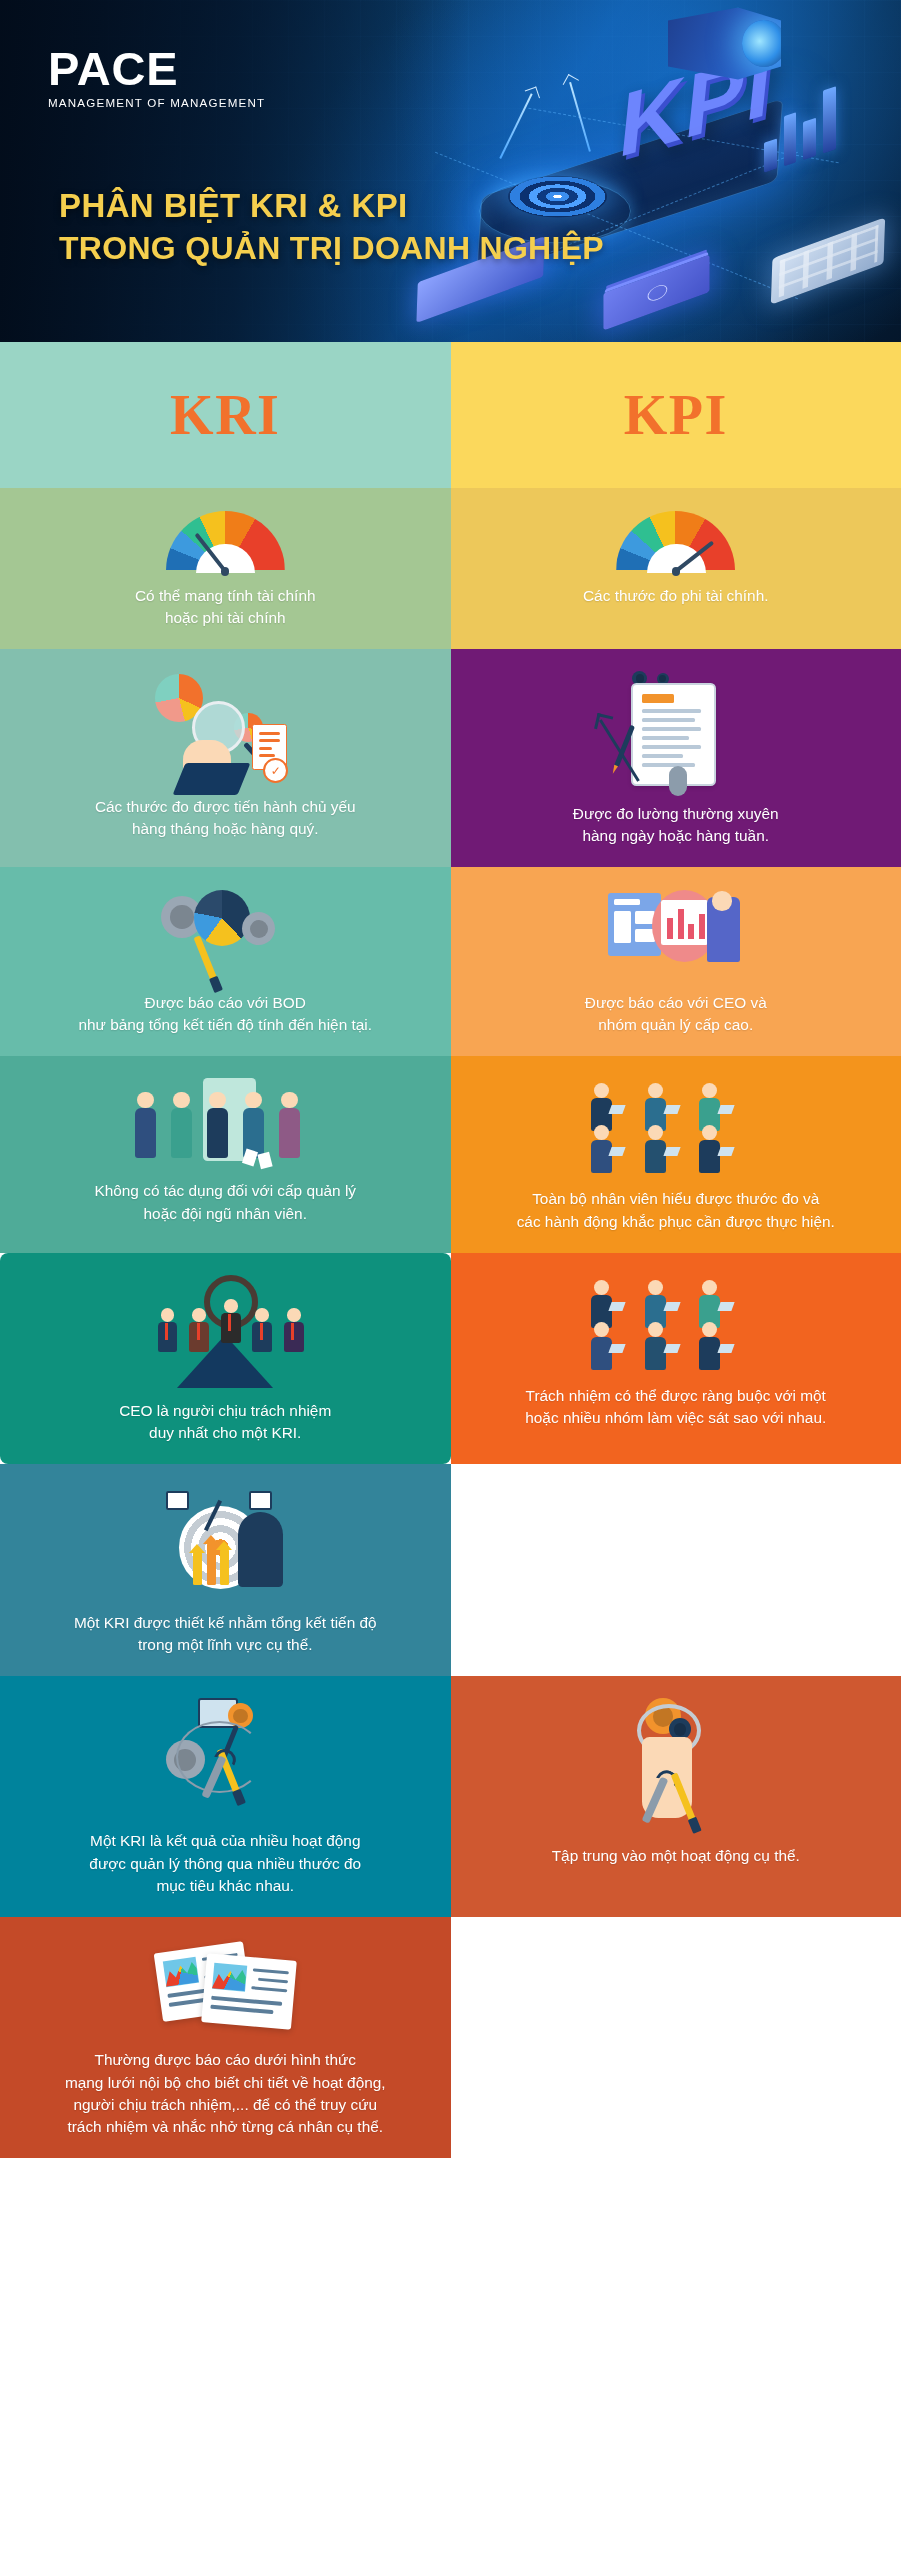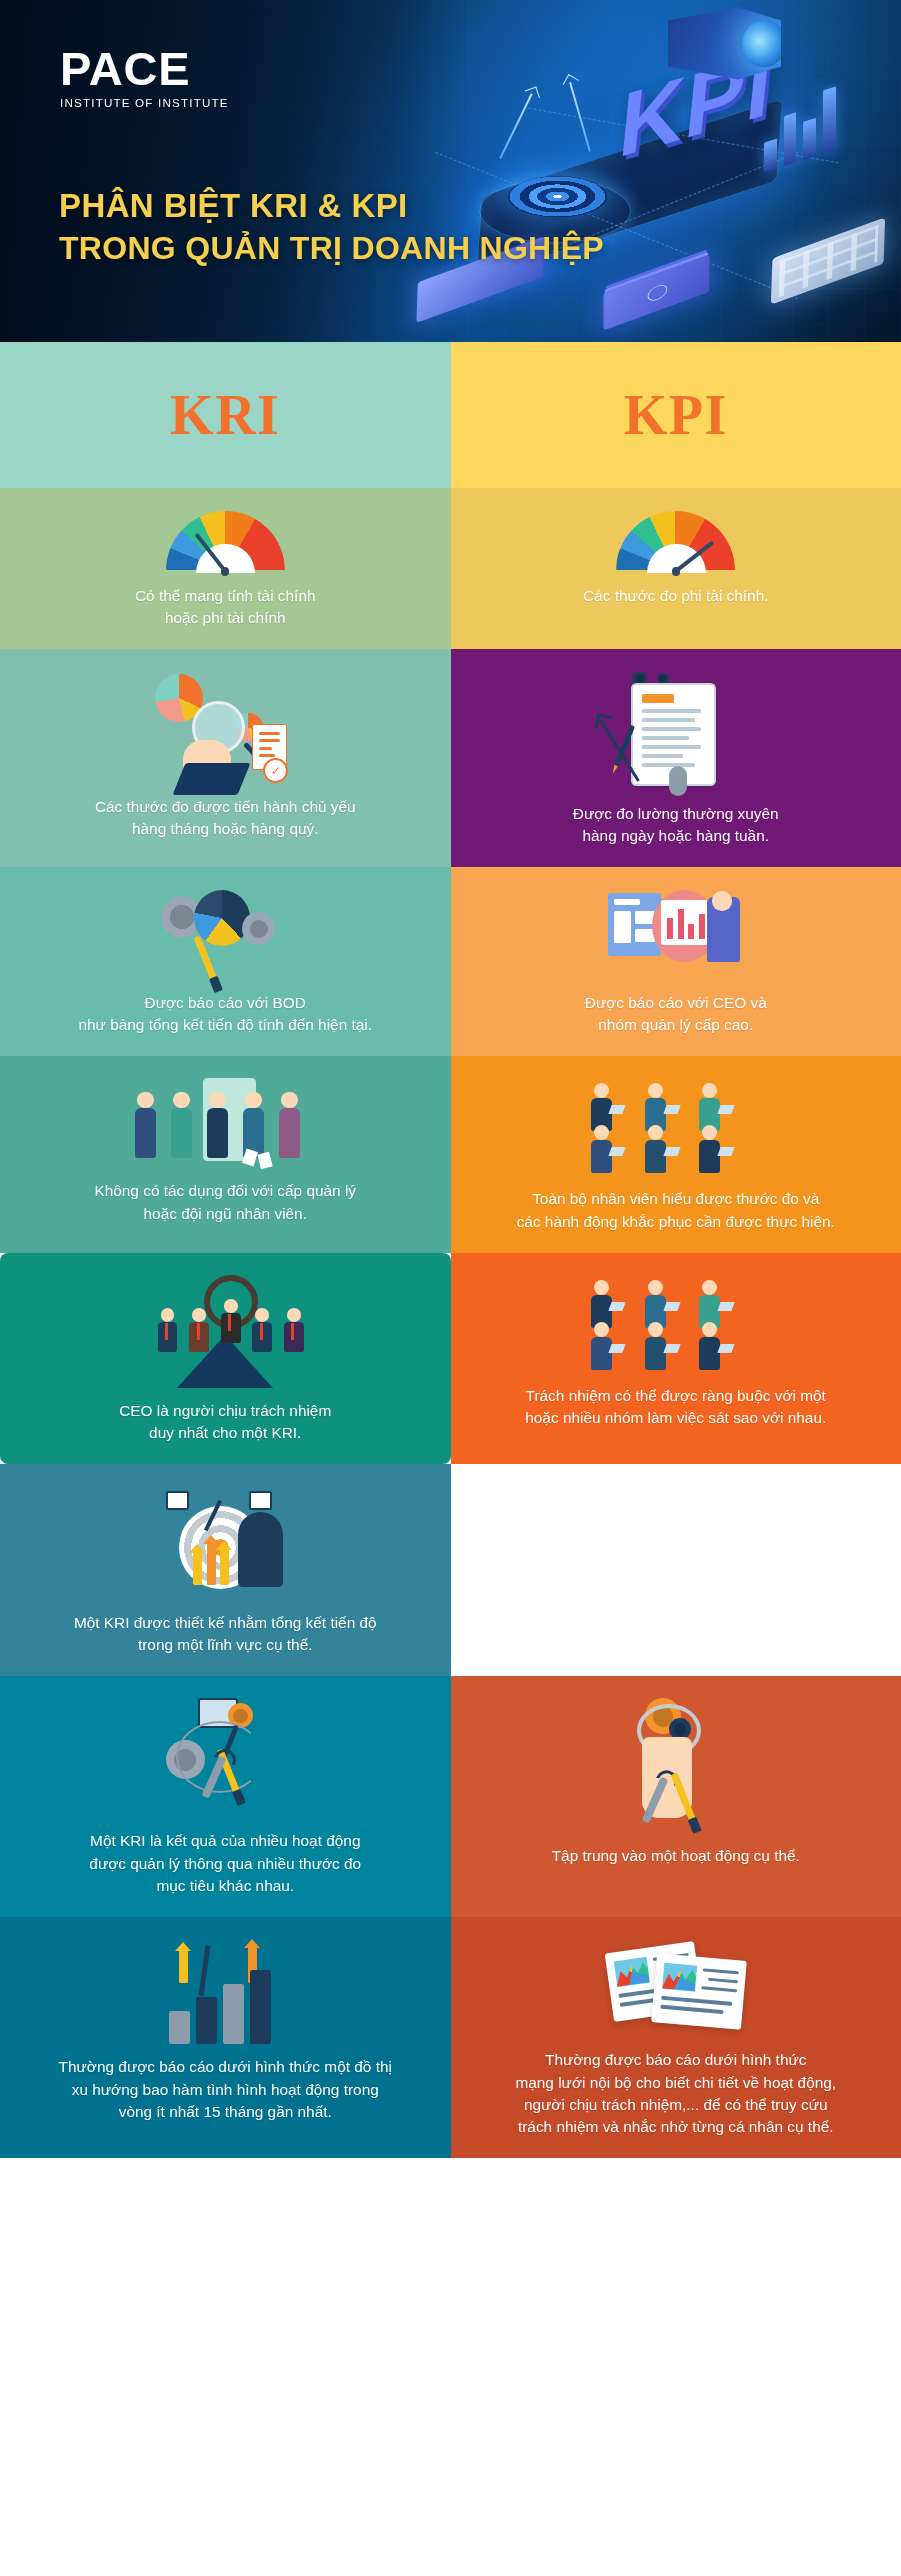--- a/index.html
+++ b/index.html
@@ -35,7 +35,7 @@
     background:linear-gradient(90deg, rgba(2,12,26,.96) 0%, rgba(3,18,38,.72) 26%, rgba(3,20,44,0) 52%);
   }
   .logo{
-    position:absolute; left:60px; top:47px; z-index:6;
+    position:absolute; left:48px; top:47px; z-index:6;
     color:#fff;
   }
   .logo-word{

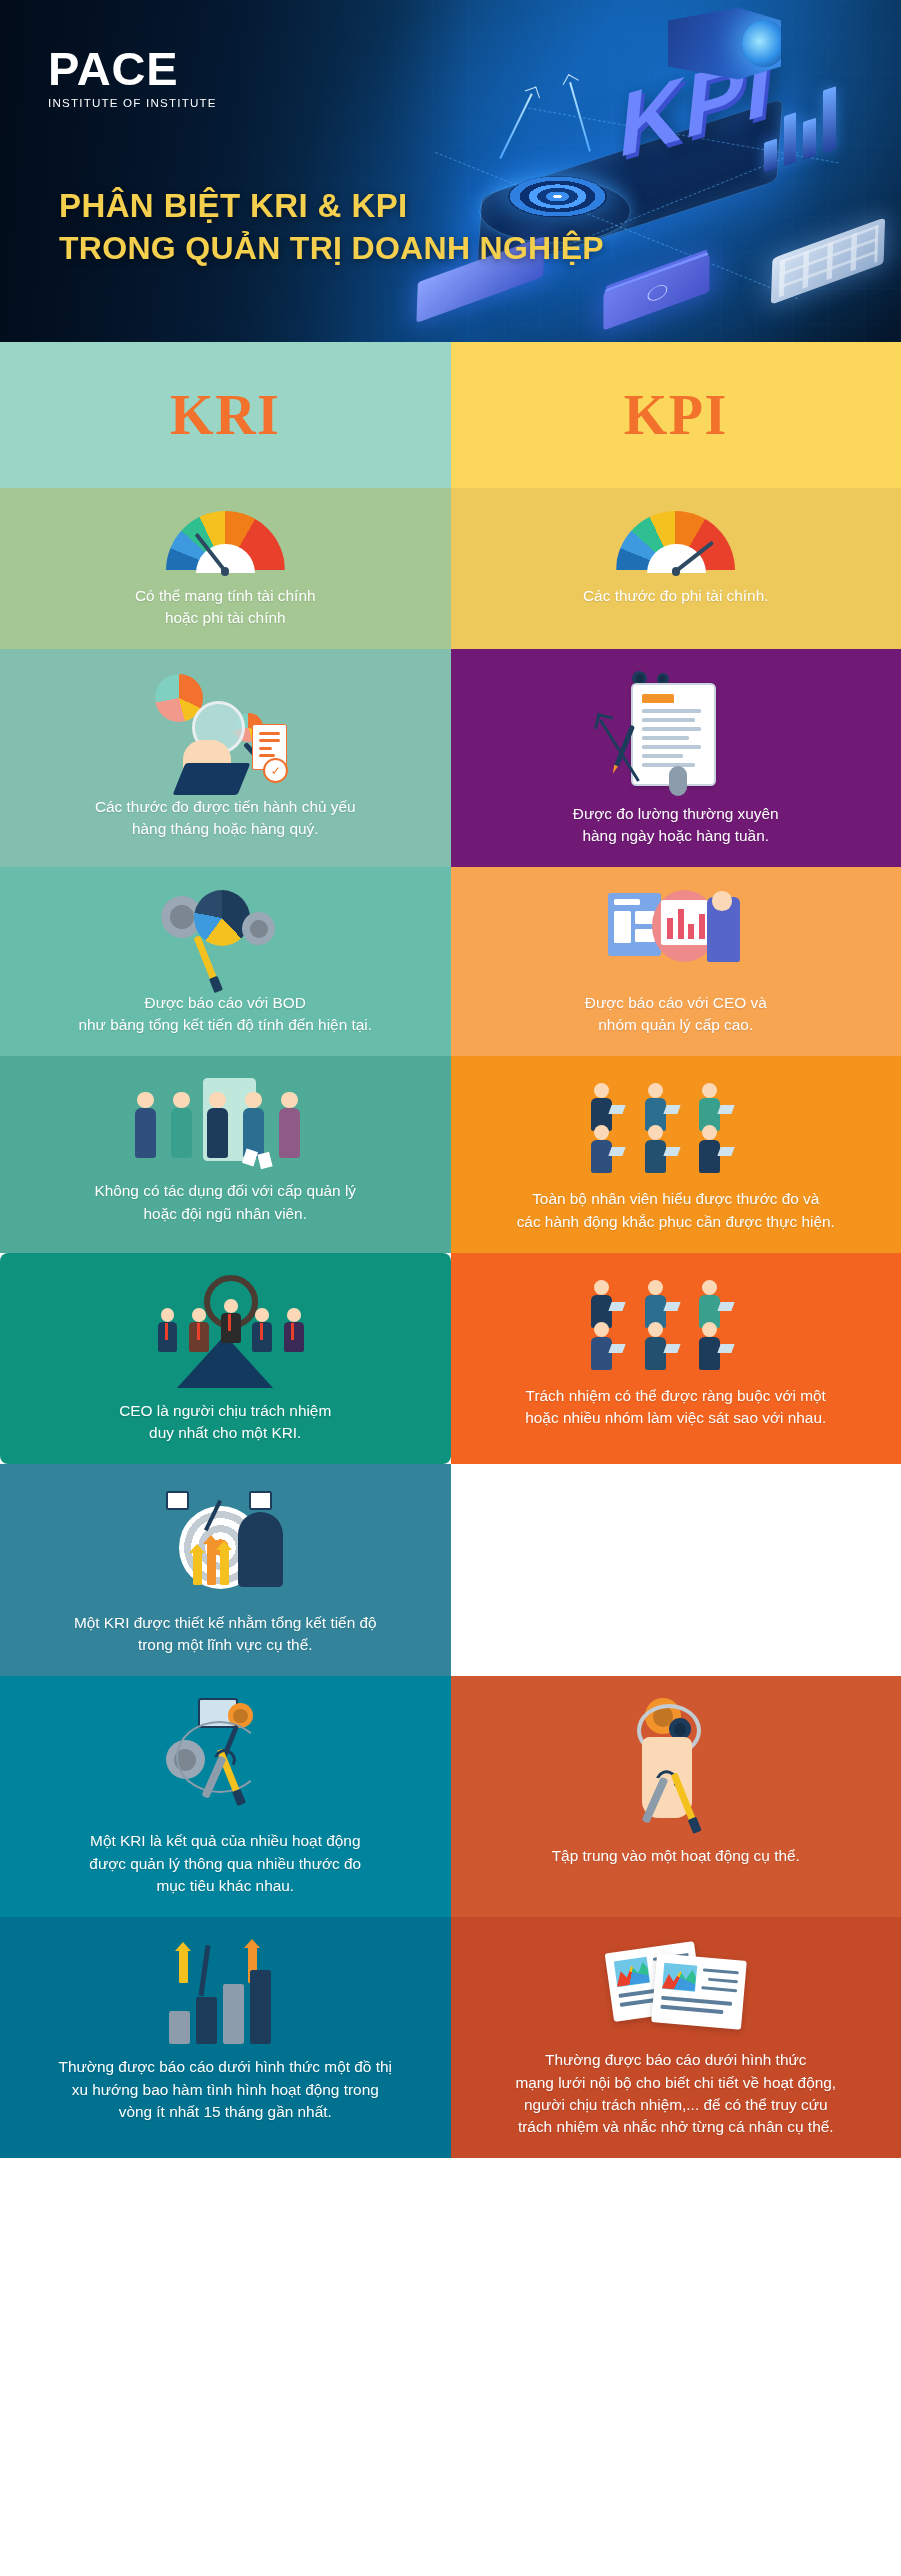--- a/index.html
+++ b/index.html
@@ -353,7 +353,7 @@
 
     <div class="logo">
       <div class="logo-word">PACE</div>
-      <div class="logo-sub">INSTITUTE OF INSTITUTE</div>
+      <div class="logo-sub">MANAGEMENT OF MANAGEMENT</div>
     </div>
 
     <div class="hdr-title">

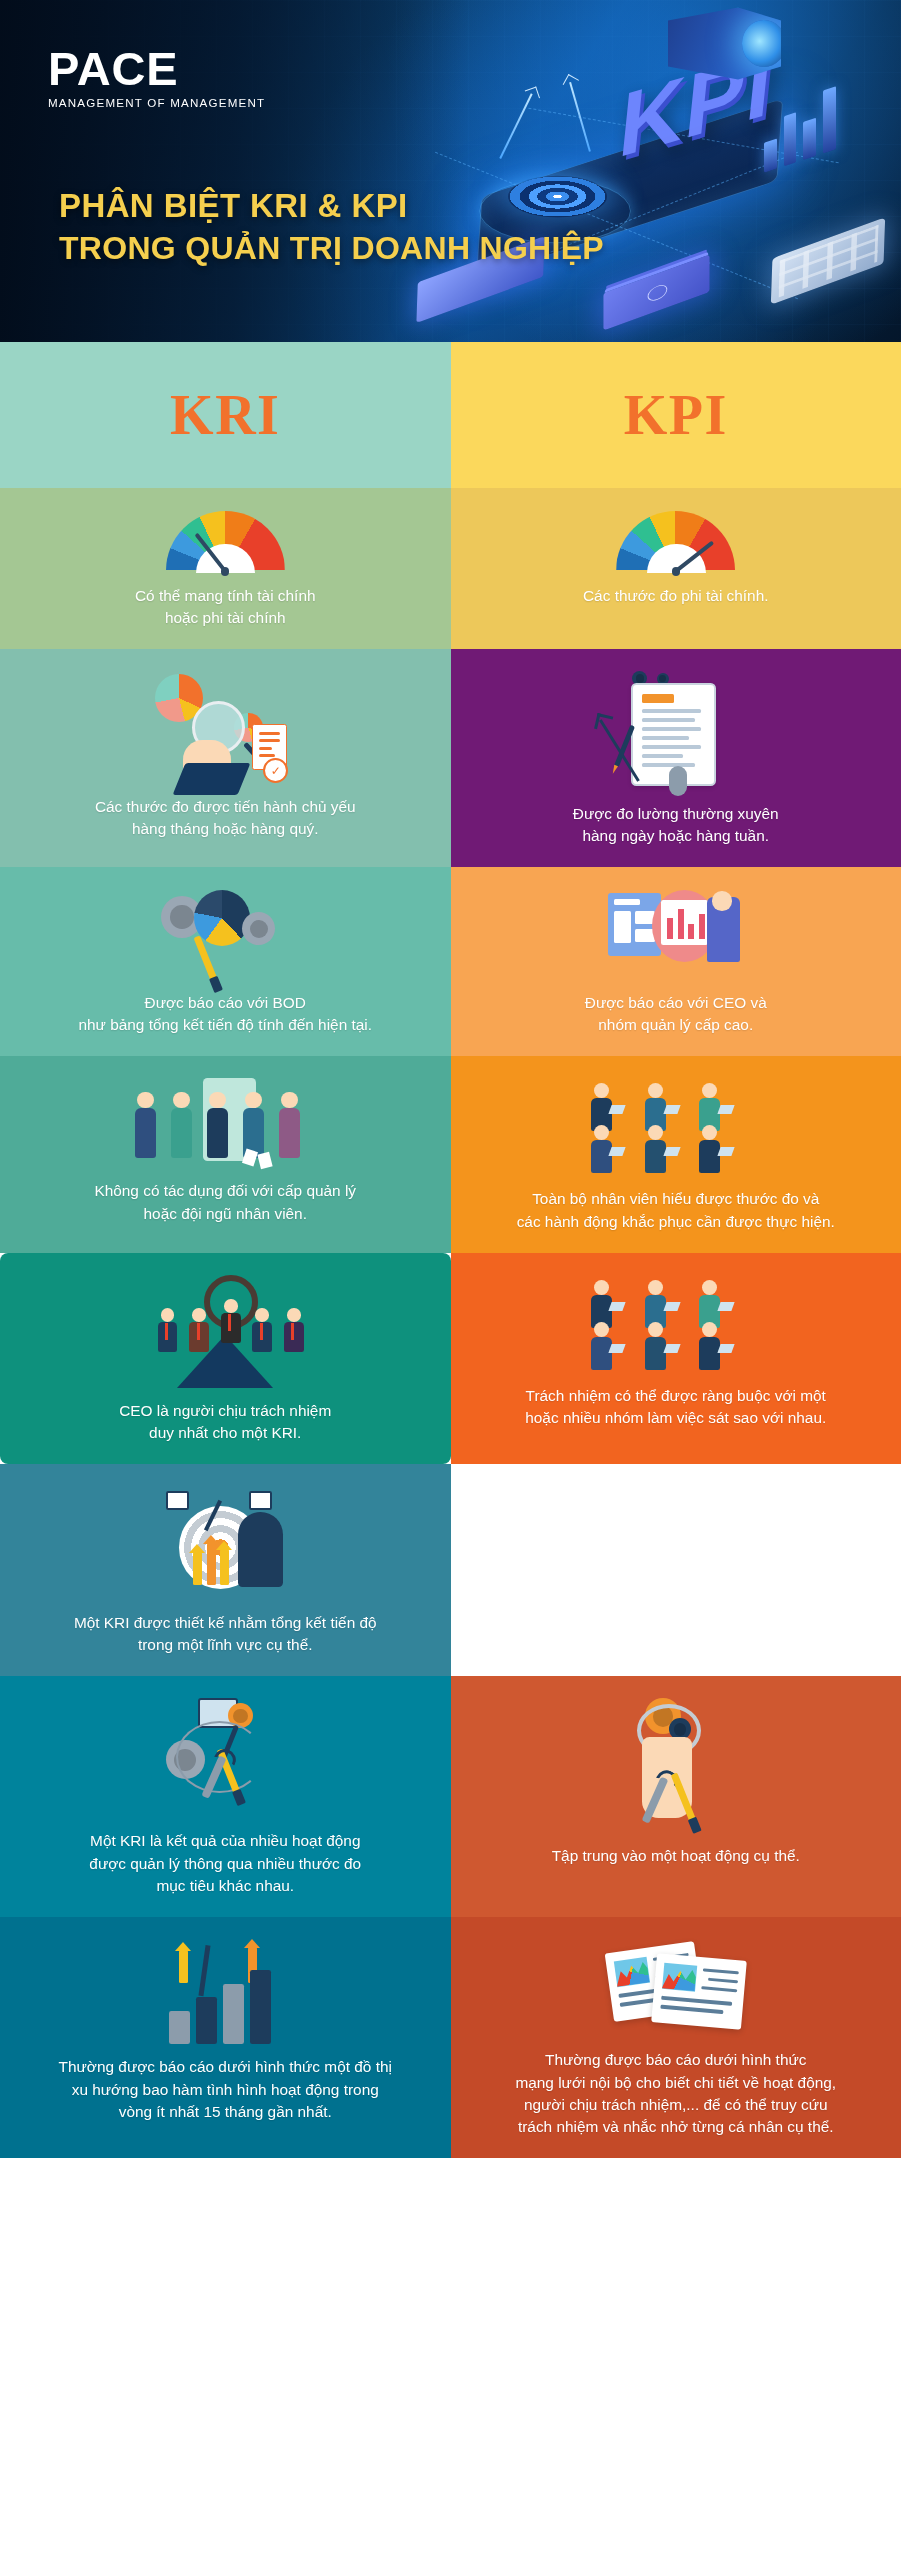--- a/index.html
+++ b/index.html
@@ -632,22 +632,6 @@
         </div>
       </div>
       <div class="grid">
-        <div class="cell row-cell" style="background: rgb(0, 113, 143);">
-          <div class="icon-wrap">
-            <div class="ill" style="width:128px;height:105px">
-              <div class="fl uparrow" style="left:18px;top:10.5px;height:33px"></div>
-              <div class="fl" style="left:41px;top:6px;width:4.5px;height:51px;background:#1d3c5c;transform:rotate(8deg)"></div>
-              <div class="fl uparrow o" style="left:87px;top:7.5px;height:36px"></div>
-              <div class="fl" style="left:7.5px;bottom:0;width:21px;height:33px;background:#8c9cab;border-radius:2.3px"></div>
-              <div class="fl" style="left:35px;bottom:0;width:21px;height:47px;background:#1d3c5c;border-radius:2.3px"></div>
-              <div class="fl" style="left:62px;bottom:0;width:21px;height:60px;background:#8c9cab;border-radius:2.3px"></div>
-              <div class="fl" style="left:89px;bottom:0;width:21px;height:74px;background:#1d3c5c;border-radius:2.3px"></div>
-            </div>
-          </div>
-          <div class="cap">Thường được báo cáo dưới hình thức một đồ thị
-xu hướng bao hàm tình hình hoạt động trong
-vòng ít nhất 15 tháng gần nhất.</div>
-        </div>
         <div class="cell row-cell" style="background: rgb(196, 74, 40);">
           <div class="icon-wrap">
             <div class="ill" style="width:143px;height:98px">

